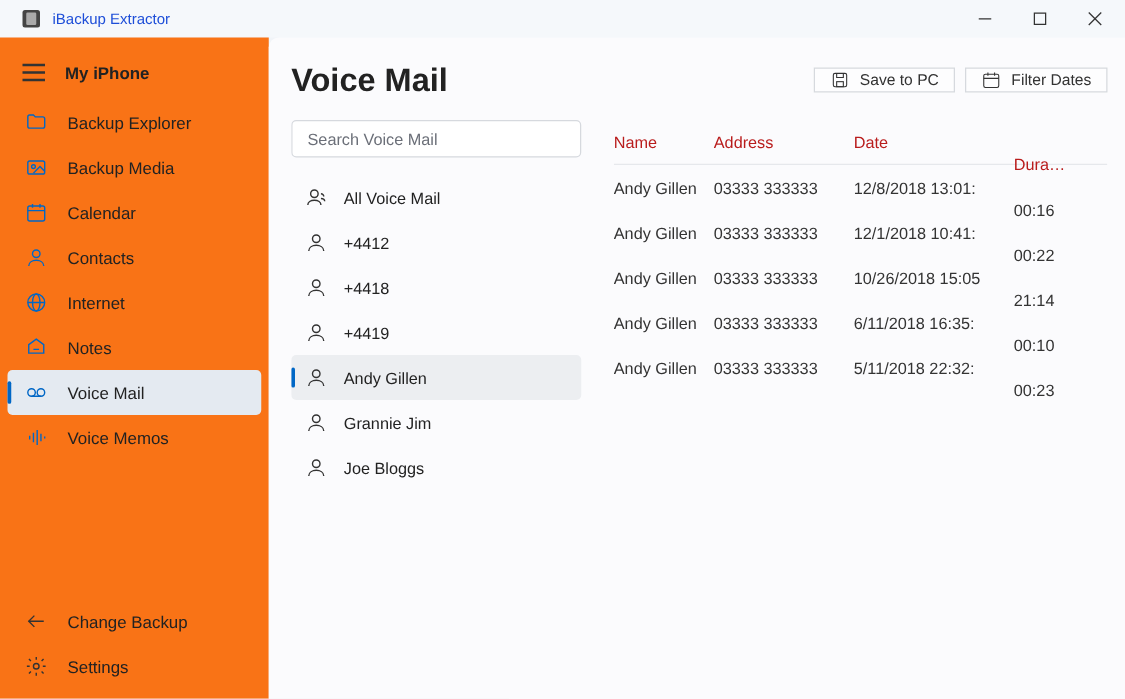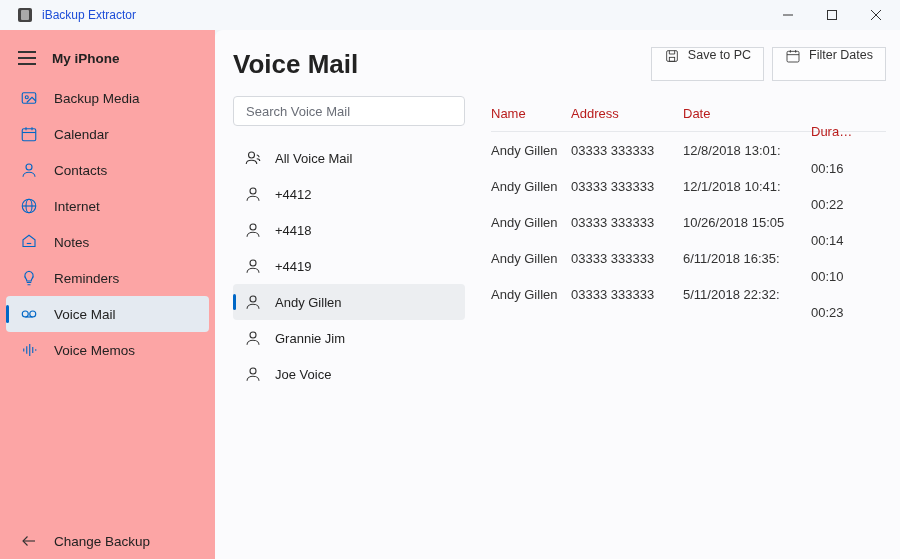--- a/index.html
+++ b/index.html
@@ -17,7 +17,7 @@
 
   
   .app-body { display:flex; height:calc(100% - 30px); }
-  .sidebar { width:215px; background:#fca5a5; padding-top:10px; display:flex; flex-direction:column; }
+  .sidebar { width:215px; background:#f97316; padding-top:10px; display:flex; flex-direction:column; }
   .side-row { height:36px; display:flex; align-items:center; padding-left:18px; cursor:pointer; position:relative; }
   .side-row.header { font-weight:600; margin-bottom:4px; }
   .side-row.header .menu-icon { width:18px; height:14px; margin-right:16px; display:flex; flex-direction:column; justify-content:space-between; }

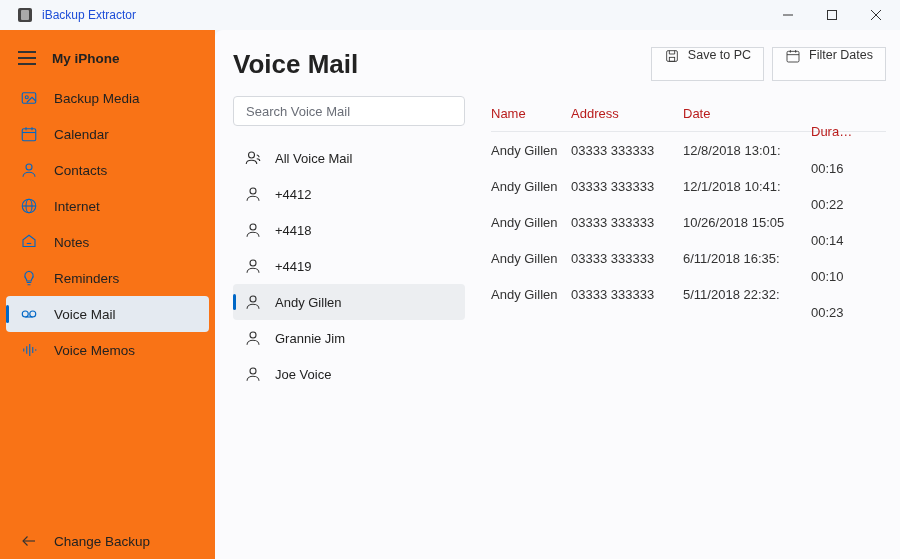--- a/index.html
+++ b/index.html
@@ -35,7 +35,7 @@
   .main { flex:1; background:#fbfbfd; border-top-left-radius:8px; padding:10px 14px 0 18px; display:flex; flex-direction:column; overflow:hidden; }
   .main-header { display:flex; align-items:center; height:48px; }
   .main-title { font-size:26px; font-weight:600; color:#222; flex:1; }
-  .hbtn { height:34px; padding:0 12px; display:flex; border:1px solid #d6d9de; border-radius:0; margin-left:8px; cursor:pointer; font-size:12.5px; color:#333; background:#fdfdfe; }
+  .hbtn { height:20px; padding:0 12px; display:flex; align-items:center; border:1px solid #d6d9de; border-radius:0; margin-left:8px; cursor:pointer; font-size:12.5px; color:#333; background:#fdfdfe; }
   .hbtn svg { stroke:#333; fill:none; margin-right:8px; stroke-width:1.3; }
 
   .content-row { flex:1; display:flex; margin-top:8px; overflow:hidden; }

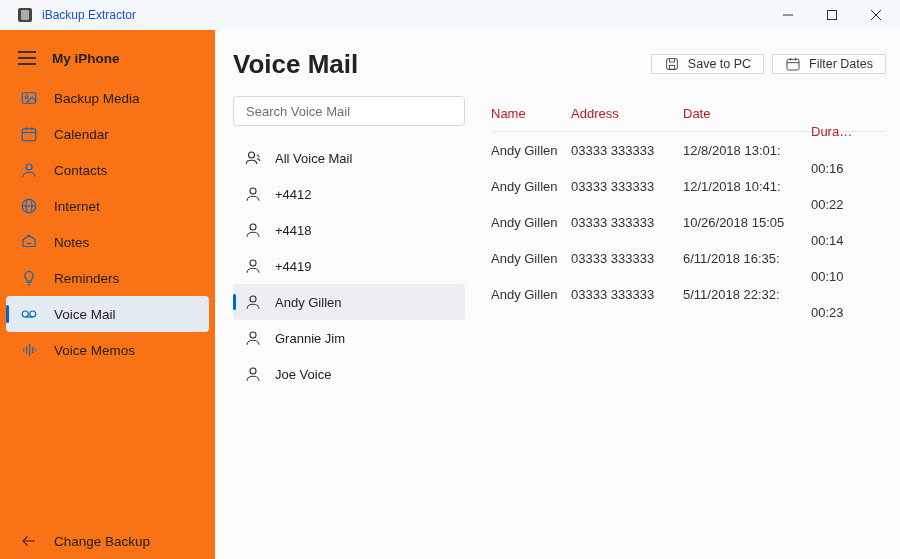--- a/index.html
+++ b/index.html
@@ -102,6 +102,14 @@
     <div class="side-row">
       <div class="sicon">
           <svg width="18" height="18" viewBox="0 0 24 24">
+            <path d="M3 6a2 2 0 0 1 2-2h4l2 2h8a2 2 0 0 1 2 2v8a2 2 0 0 1-2 2H5a2 2 0 0 1-2-2V6z"></path>
+          </svg>
+        </div>
+      <span class="label">Backup Explorer</span>
+    </div>
+    <div class="side-row">
+      <div class="sicon">
+          <svg width="18" height="18" viewBox="0 0 24 24">
             <rect x="3" y="5" width="18" height="14" rx="2"></rect>
             <circle cx="9" cy="11" r="2"></circle>
             <path d="M21 16l-5-5-7 7"></path>

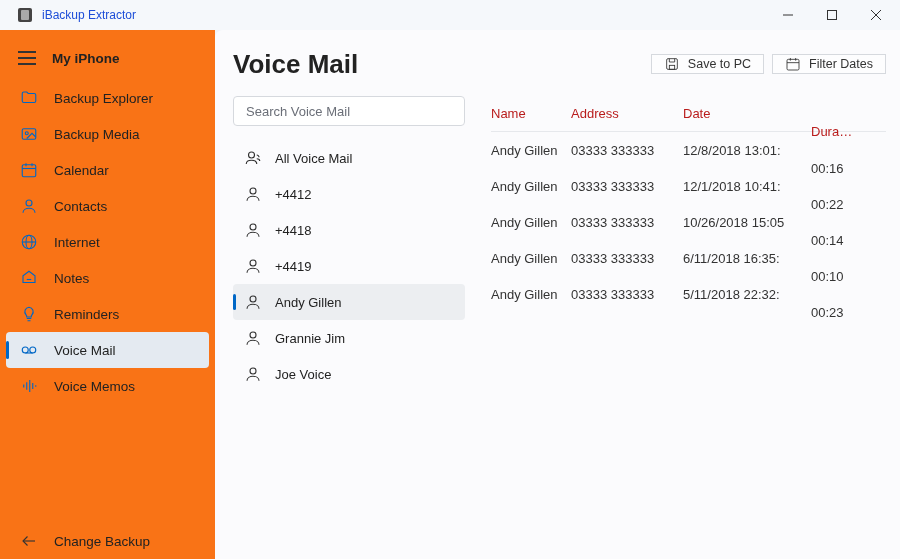--- a/index.html
+++ b/index.html
@@ -320,7 +320,7 @@
               <div class="tcell c-name">Andy Gillen</div>
               <div class="tcell c-addr">03333 333333</div>
               <div class="tcell c-date">10/26/2018 15:05</div>
-              <div class="tcell c-dur">00:14</div>
+              <div class="tcell c-dur">21:14</div>
             </div>
             <div class="trow">
               <div class="tcell c-name">Andy Gillen</div>

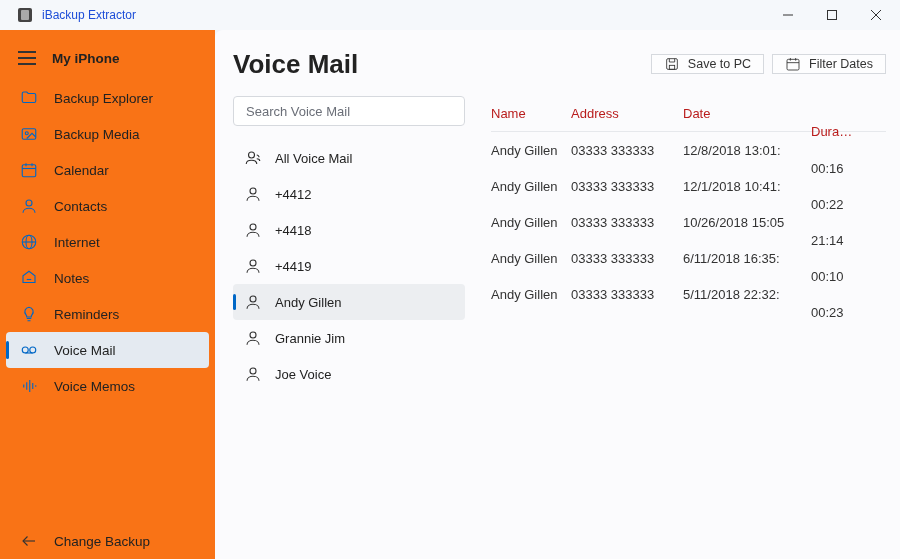--- a/index.html
+++ b/index.html
@@ -156,14 +156,6 @@
         </div>
       <span class="label">Notes</span>
     </div>
-    <div class="side-row">
-      <div class="sicon">
-          <svg width="18" height="18" viewBox="0 0 24 24">
-            <path d="M9 18h6M10 21h4M12 3a6 6 0 0 0-4 10c1 1 1 2 1 3h6c0-1 0-2 1-3a6 6 0 0 0-4-10z"></path>
-          </svg>
-        </div>
-      <span class="label">Reminders</span>
-    </div>
     <div class="side-row selected">
       <div class="sicon">
           <svg width="20" height="18" viewBox="0 0 24 24">

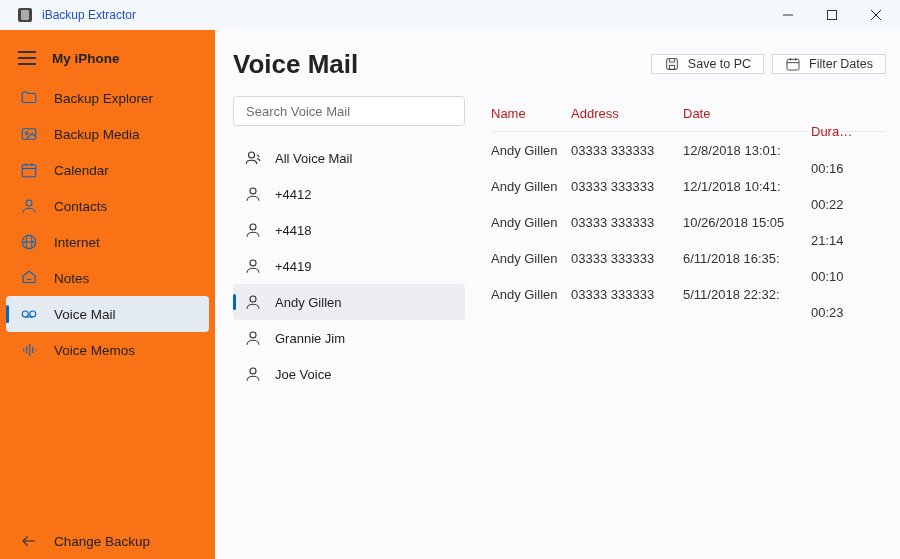--- a/index.html
+++ b/index.html
@@ -283,7 +283,7 @@
                   <path d="M4 21c0-4 4-6 8-6s8 2 8 6"></path>
                 </svg>
               </div>
-              <span>Joe Voice</span>
+              <span>Joe Bloggs</span>
             </div>
           </div>
       </div>

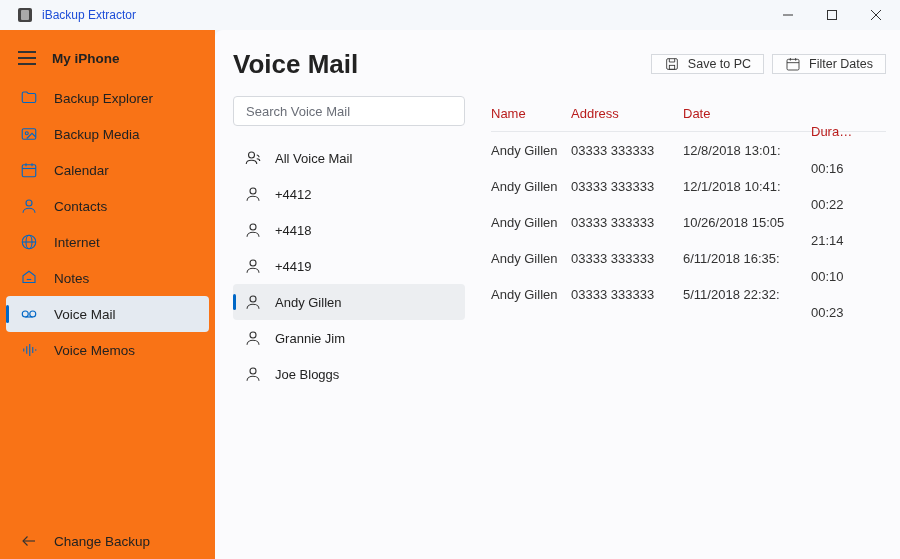--- a/index.html
+++ b/index.html
@@ -190,6 +190,15 @@
         </div>
       <span class="label">Change Backup</span>
     </div>
+    <div class="side-row dark" style="margin-bottom:8px;">
+      <div class="sicon">
+          <svg width="18" height="18" viewBox="0 0 24 24">
+            <circle cx="12" cy="12" r="3"></circle>
+            <path d="M12 2v3M12 19v3M4.2 4.2l2.1 2.1M17.7 17.7l2.1 2.1M2 12h3M19 12h3M4.2 19.8l2.1-2.1M17.7 6.3l2.1-2.1"></path>
+          </svg>
+        </div>
+      <span class="label">Settings</span>
+    </div>
   </div>
 
   <div class="main">

